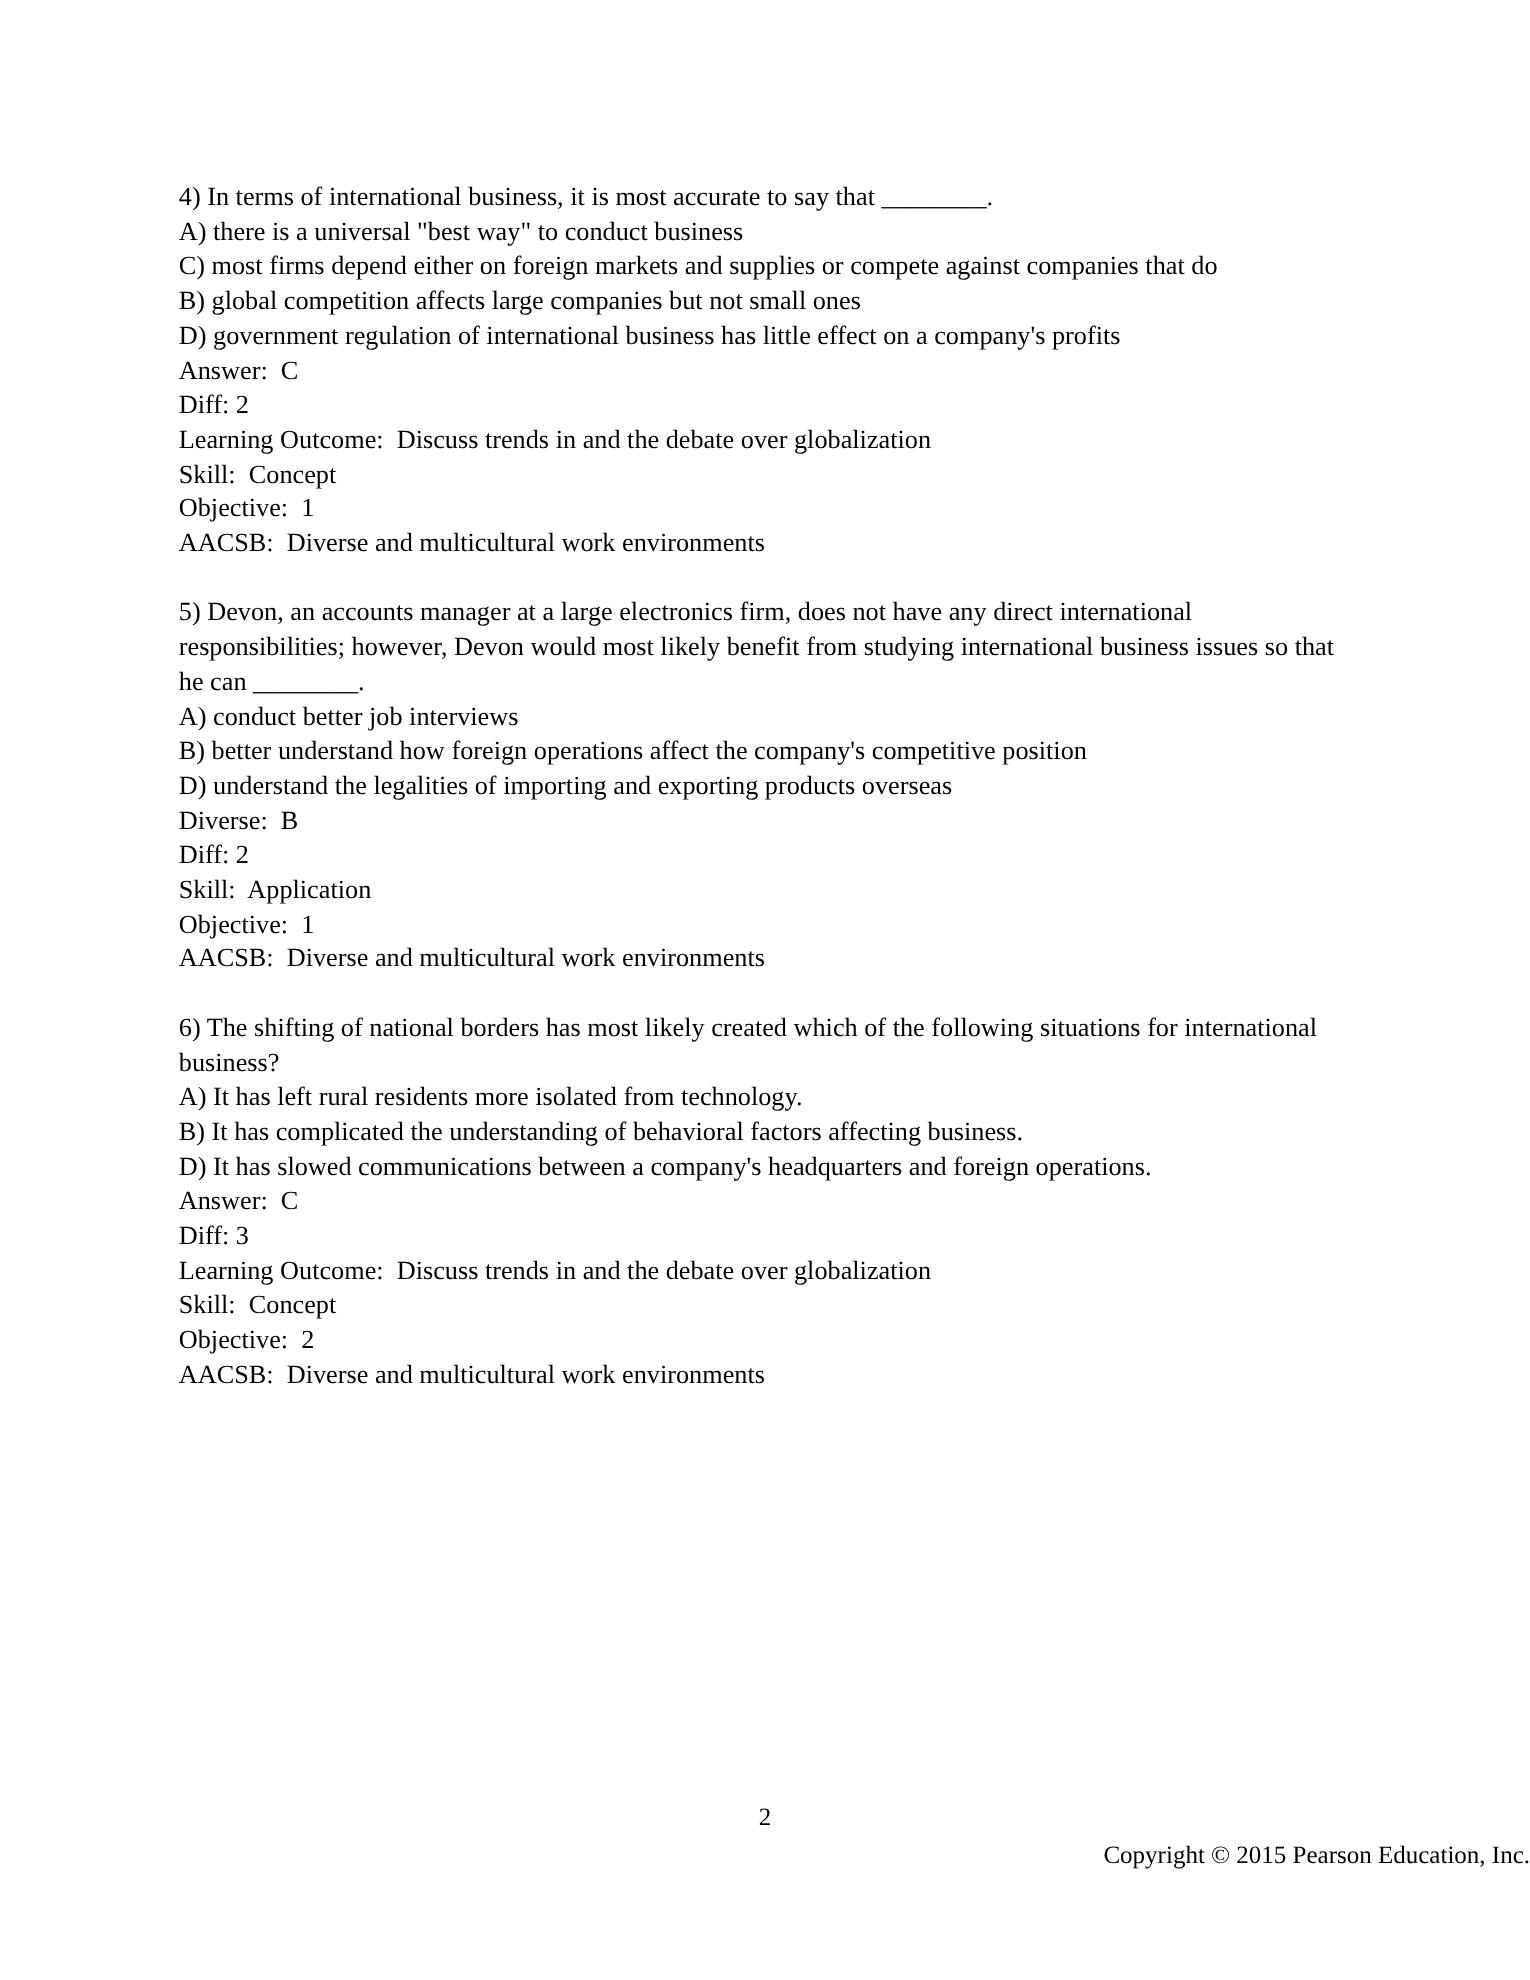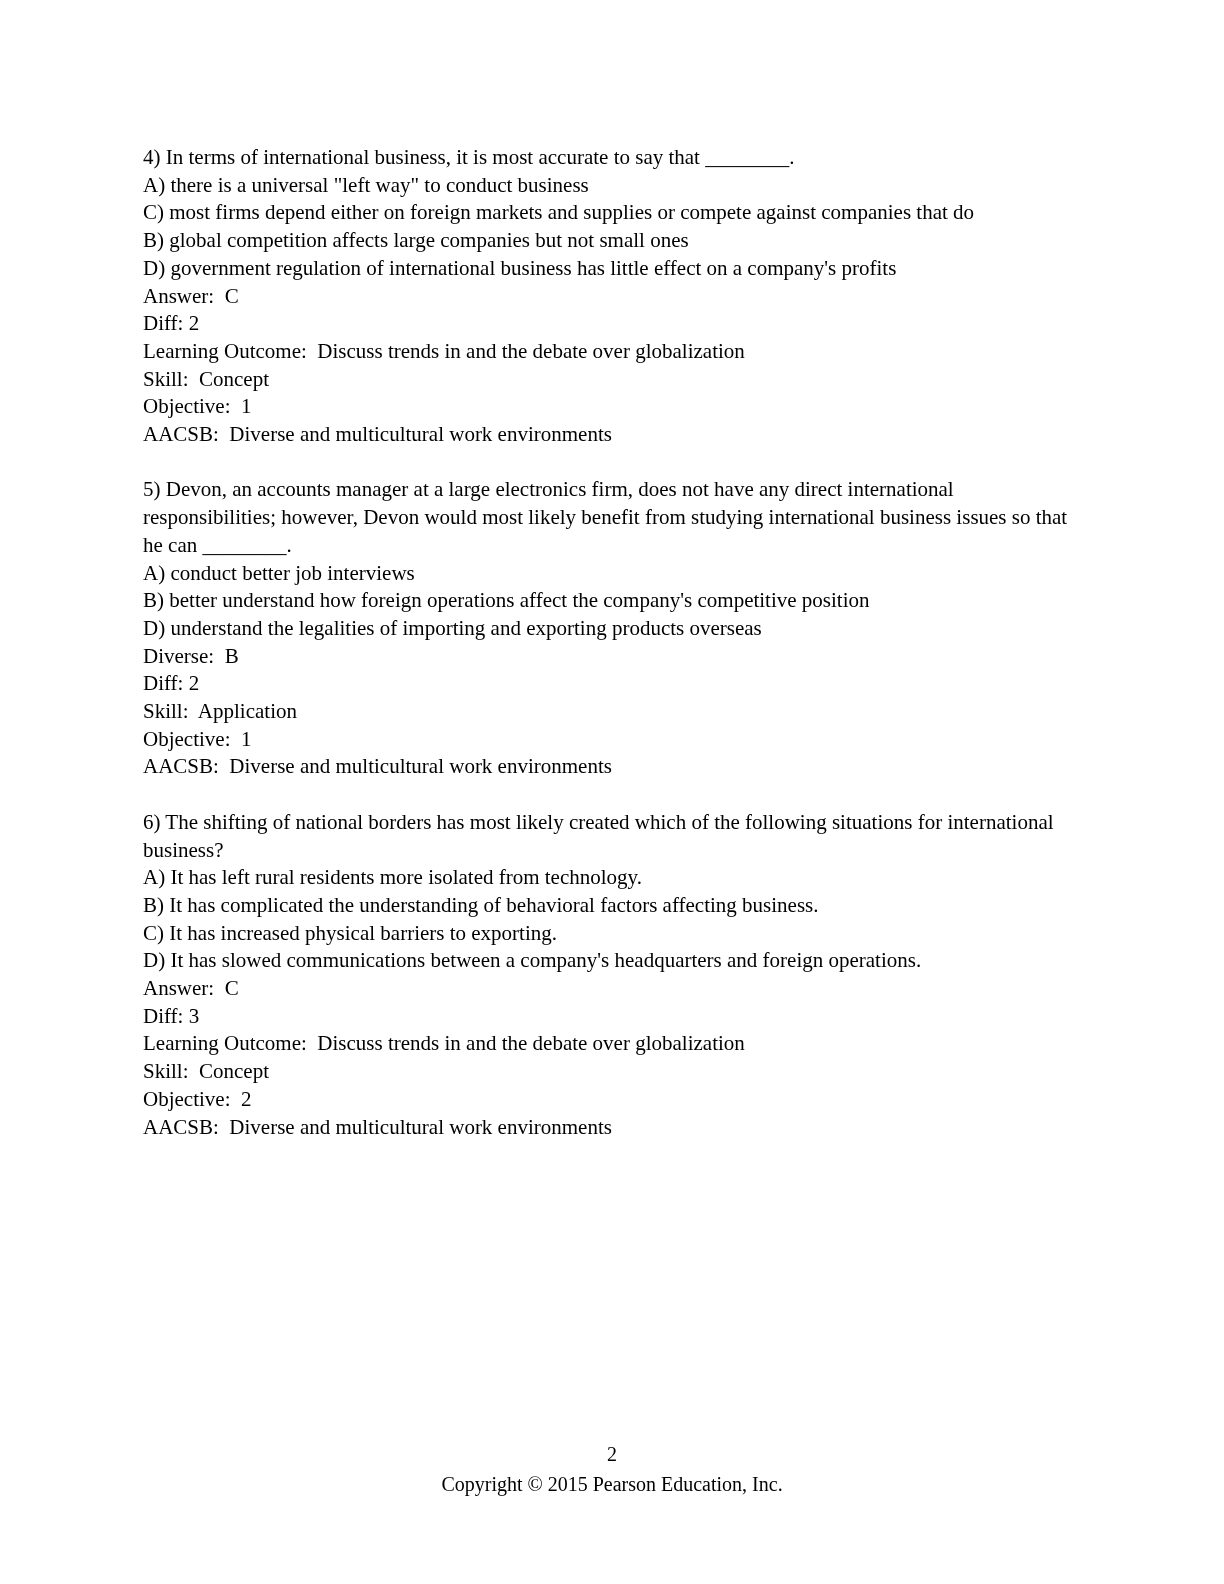--- a/index.html
+++ b/index.html
@@ -55,7 +55,7 @@
 
     <div class="question-block">
       <div class="line">4) In terms of international business, it is most accurate to say that ________.</div>
-      <div class="line">A) there is a universal "left way" to conduct business</div>
+      <div class="line">A) there is a universal "best way" to conduct business</div>
       <div class="line">C) most firms depend either on foreign markets and supplies or compete against companies that do</div>
       <div class="line">B) global competition affects large companies but not small ones</div>
       <div class="line">D) government regulation of international business has little effect on a company's profits</div>

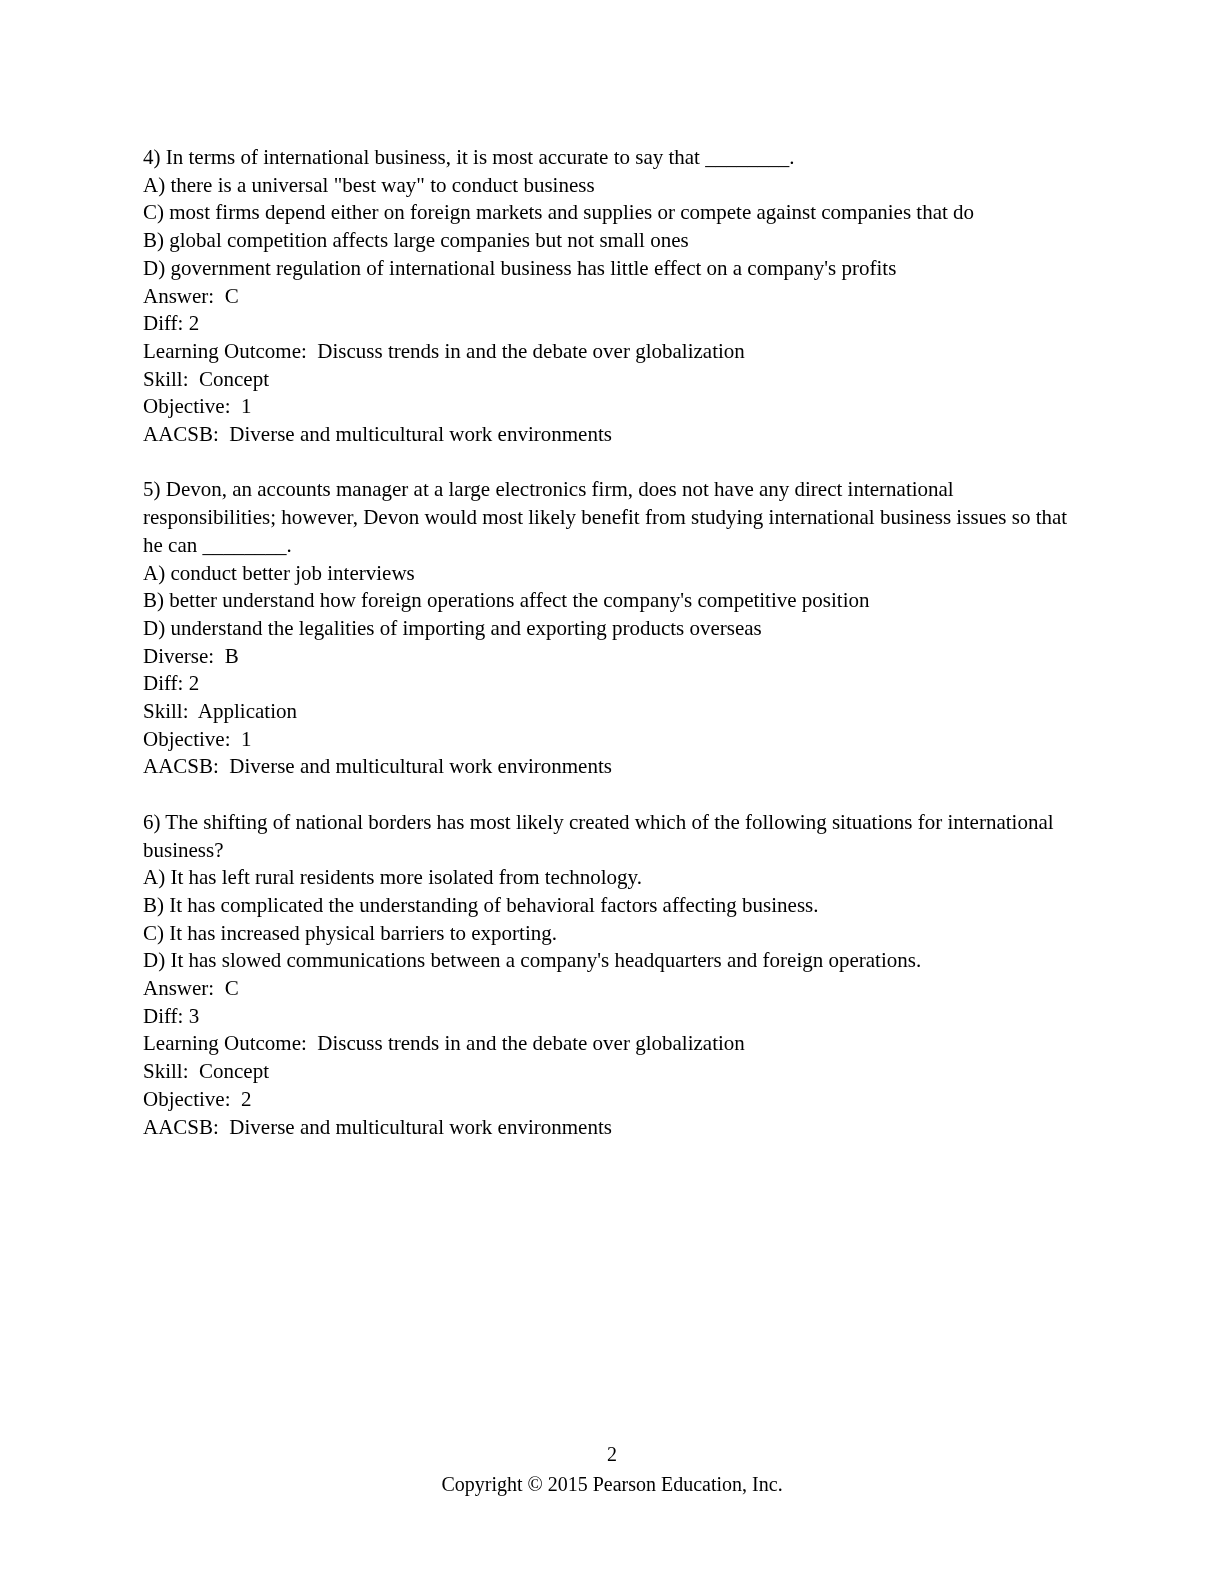--- a/index.html
+++ b/index.html
@@ -83,7 +83,6 @@
       <div class="line">6) The shifting of national borders has most likely created which of the following situations for international business?</div>
       <div class="line">A) It has left rural residents more isolated from technology.</div>
       <div class="line">B) It has complicated the understanding of behavioral factors affecting business.</div>
-      <div class="line">C) It has increased physical barriers to exporting.</div>
       <div class="line">D) It has slowed communications between a company's headquarters and foreign operations.</div>
       <div class="line">Answer:  C</div>
       <div class="line">Diff: 3</div>

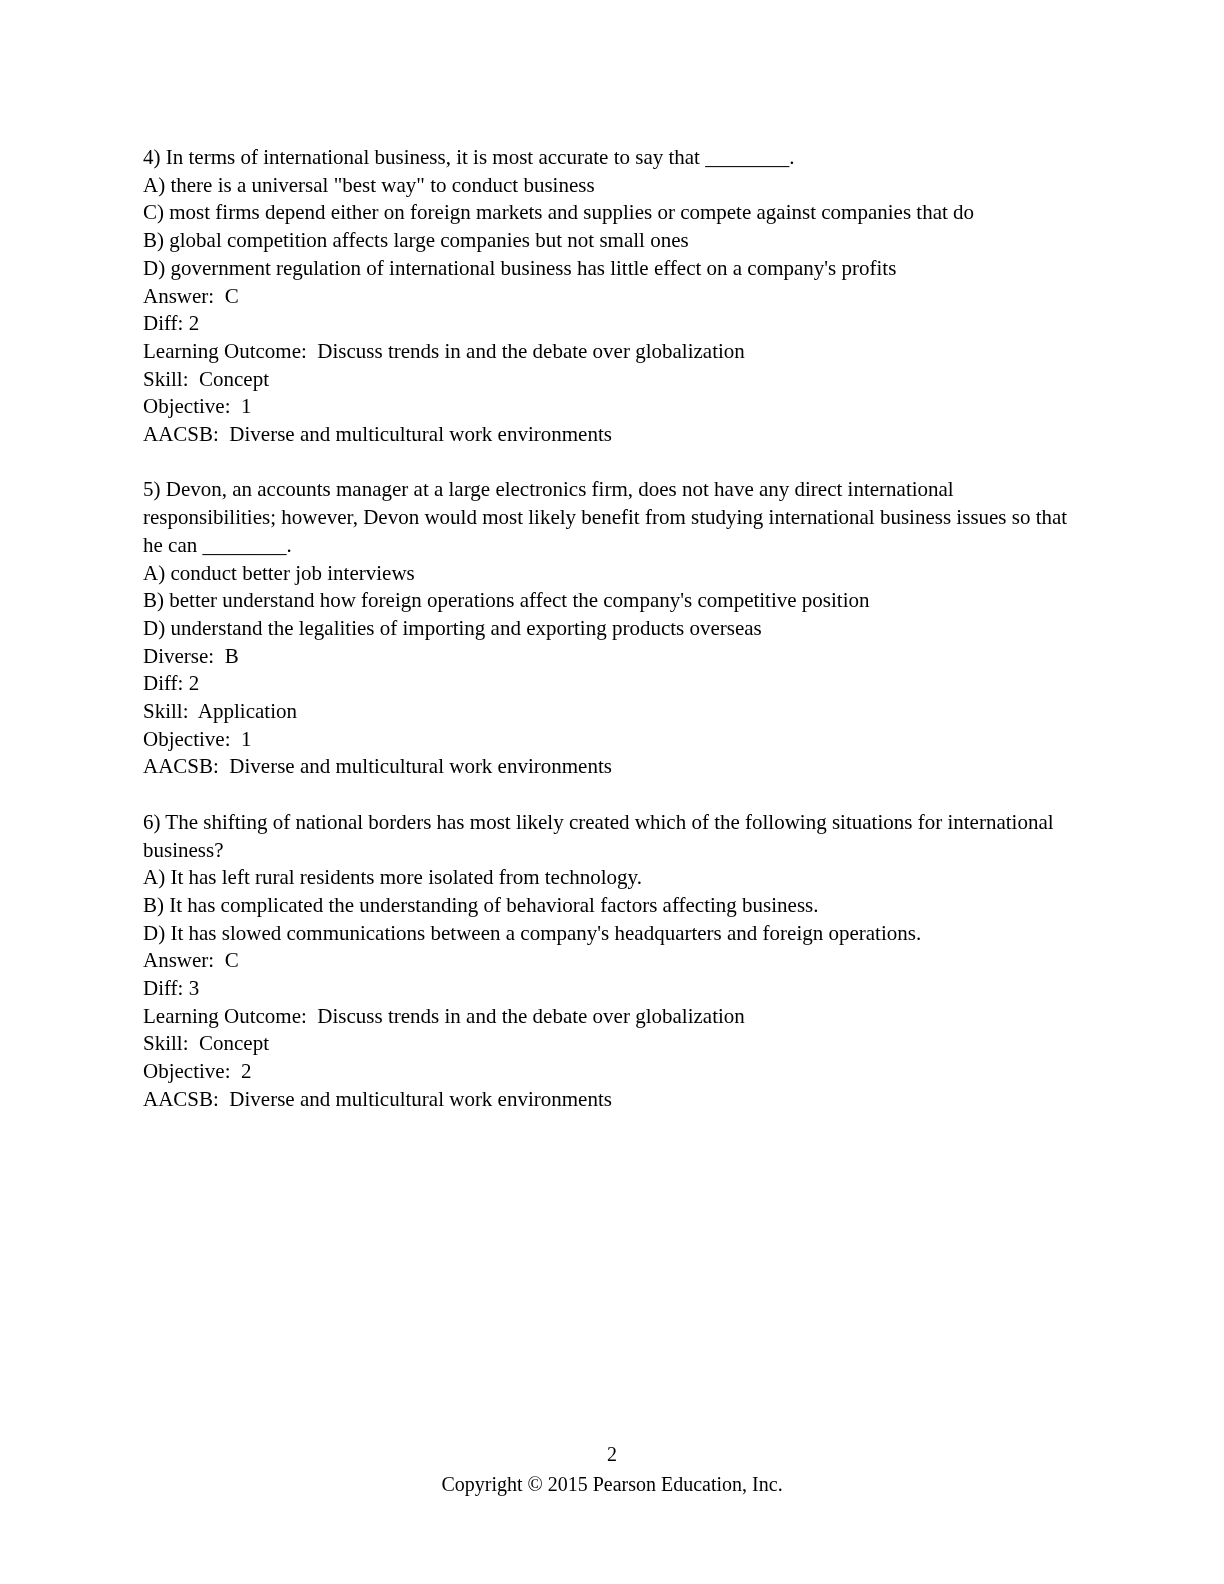--- a/index.html
+++ b/index.html
@@ -45,7 +45,7 @@
     line-height: 26px;
   }
   .footer.page-num { top: 1441px; }
-  .footer.copyright { top: 1471px; }
+  .footer.copyright { top: 1471px; text-align: right; }
 </style>
 </head>
 <body>

